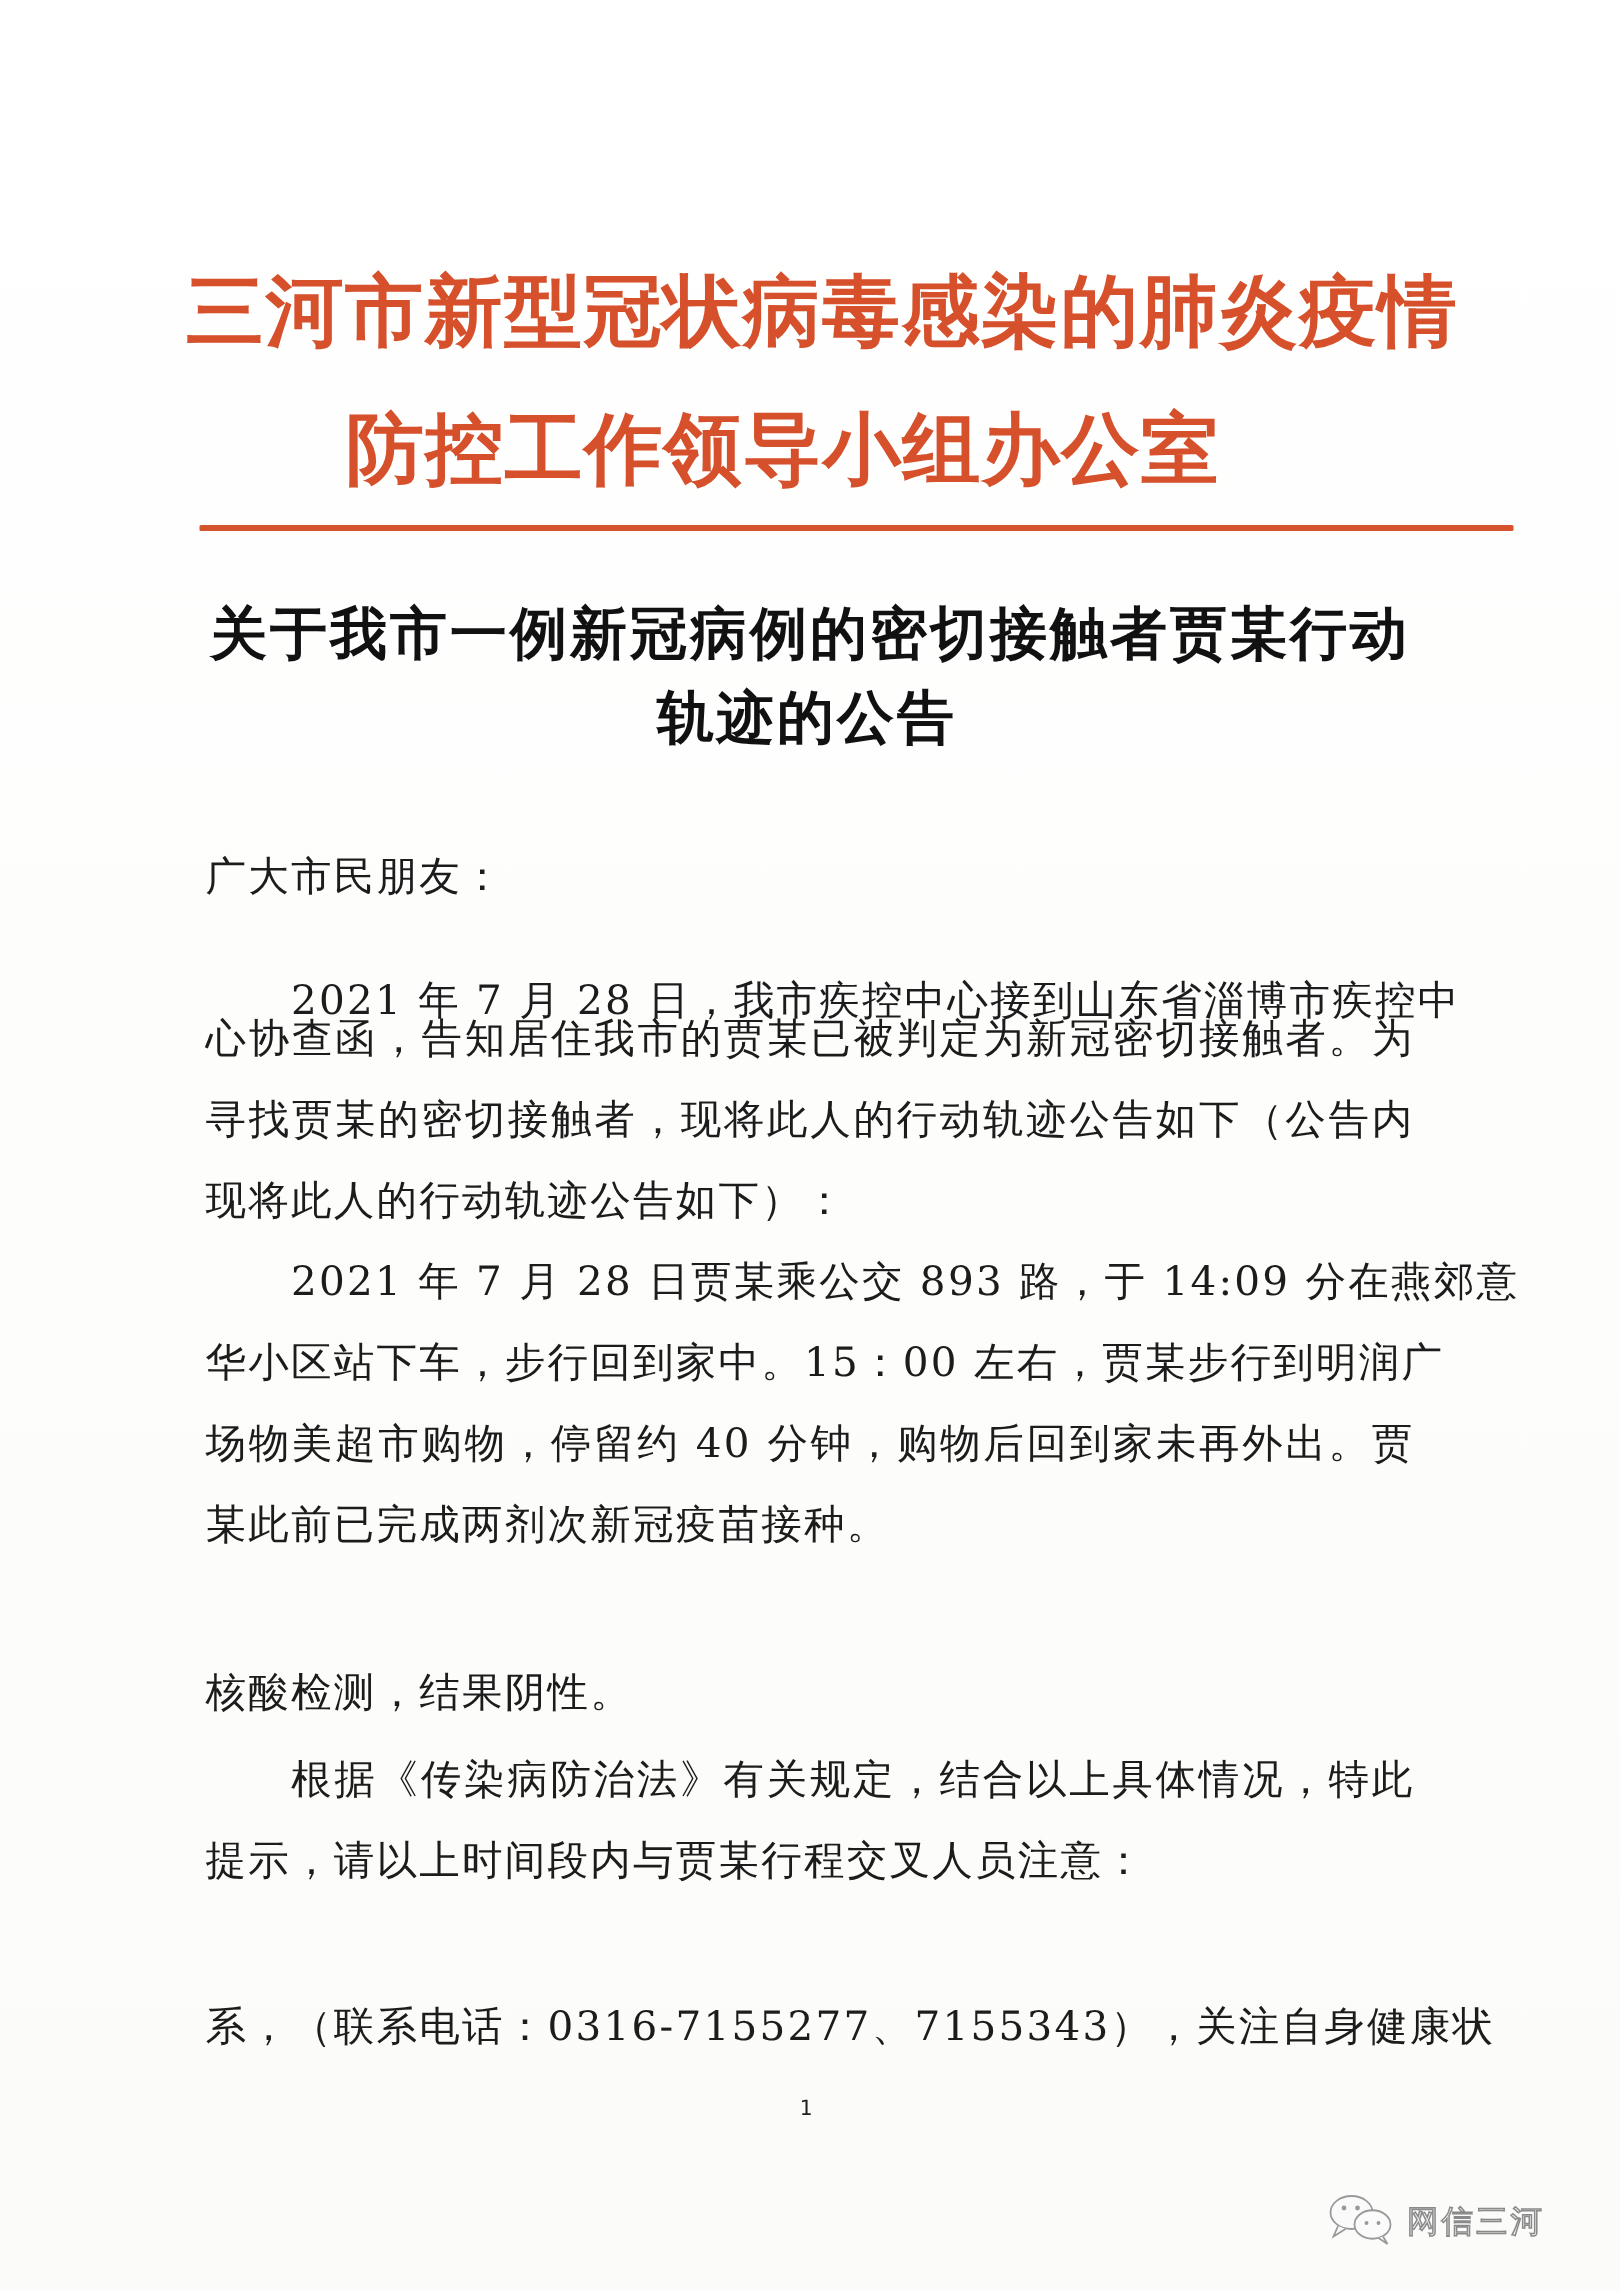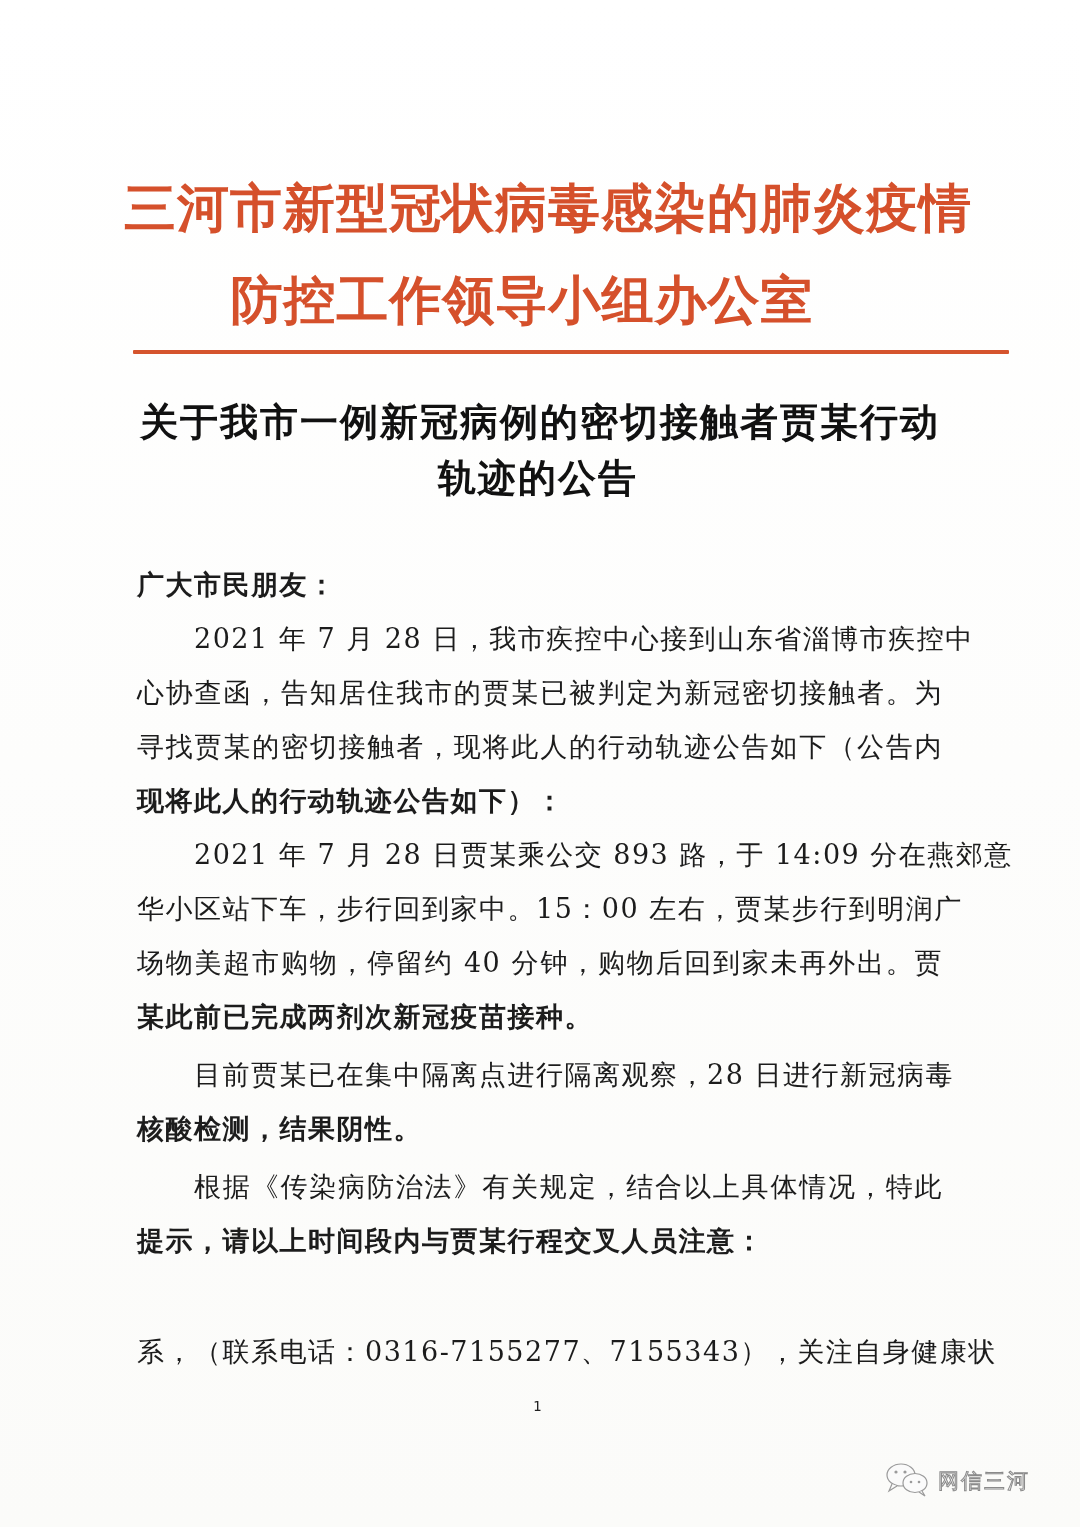--- a/index.html
+++ b/index.html
@@ -42,7 +42,7 @@
     text-align: justify; text-align-last: justify;
     color: #1c1c1c;
   }
-  .body-line.short { text-align-last: left; font-weight: bold; }
+  .body-line.short { text-align-last: left; }
   .indent { left: 194px; width: 749px; }
 
   .page-number {

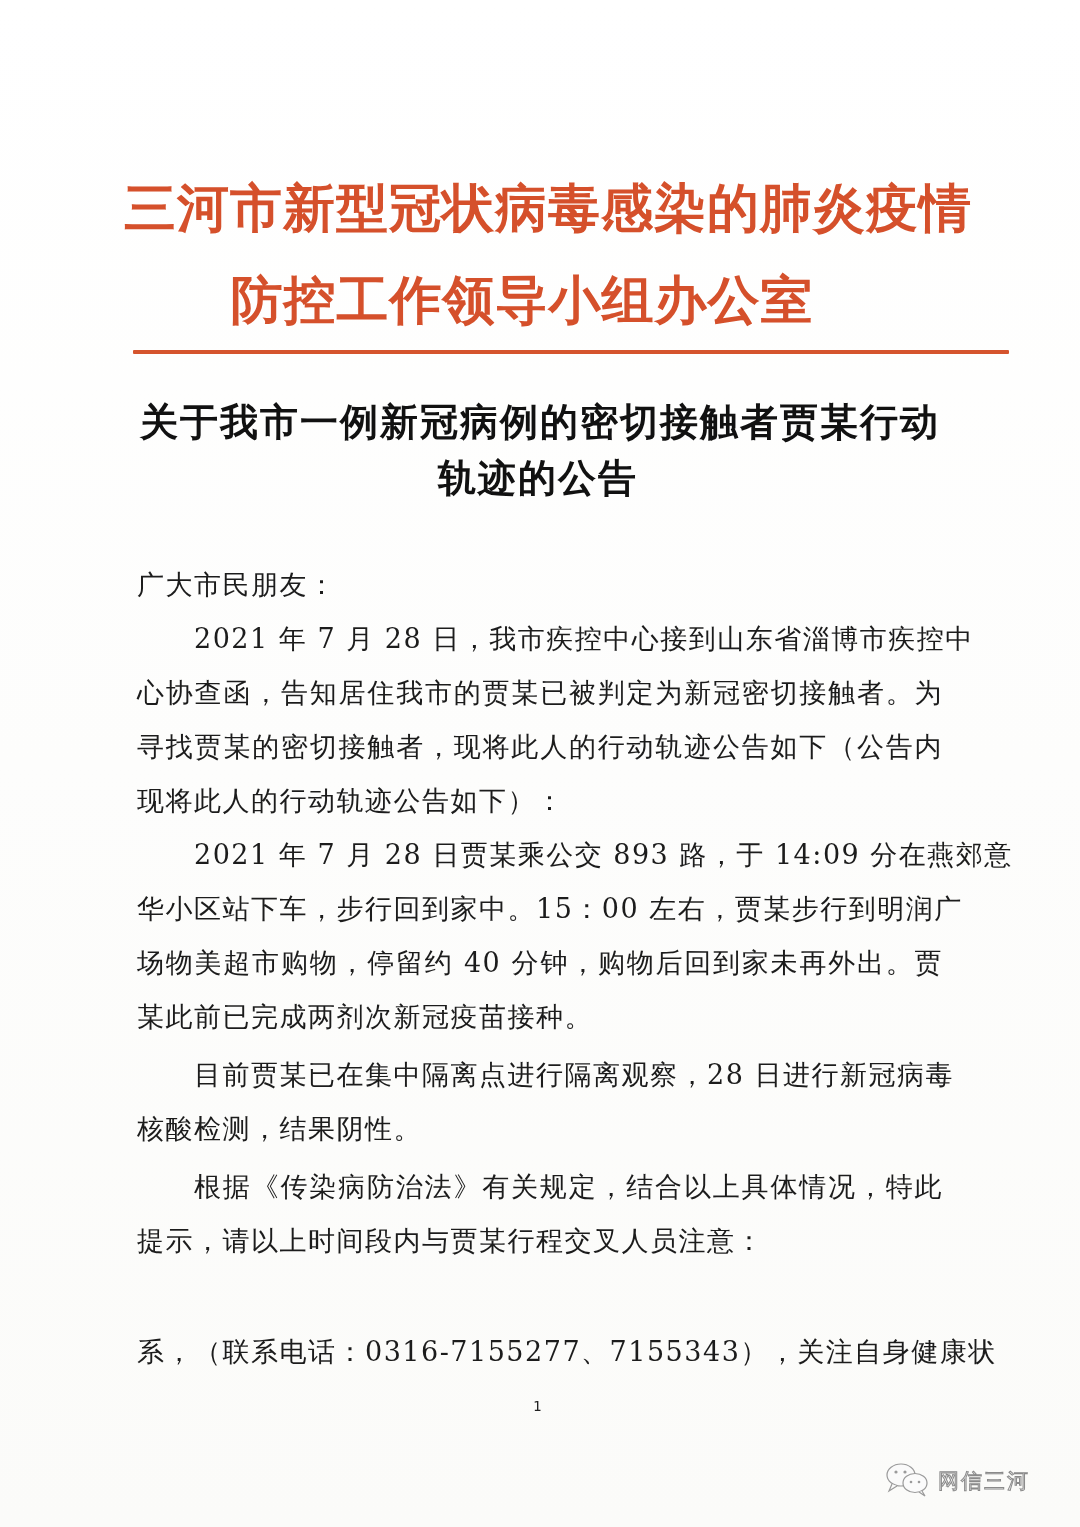--- a/index.html
+++ b/index.html
@@ -74,7 +74,7 @@
 
   <div class="body-line short" style="top:569px">广大市民朋友：</div>
 
-  <div class="body-line indent" style="top:623px">2021 年 7 月 28 日，我市疾控中心接到山东省淄博市疾控中</div>
+  <div class="body-line indent" style="top:652px">2021 年 7 月 28 日，我市疾控中心接到山东省淄博市疾控中</div>
   <div class="body-line" style="top:677px">心协查函，告知居住我市的贾某已被判定为新冠密切接触者。为</div>
   <div class="body-line" style="top:731px">寻找贾某的密切接触者，现将此人的行动轨迹公告如下（公告内</div>
   <div class="body-line short" style="top:785px">现将此人的行动轨迹公告如下）：</div>

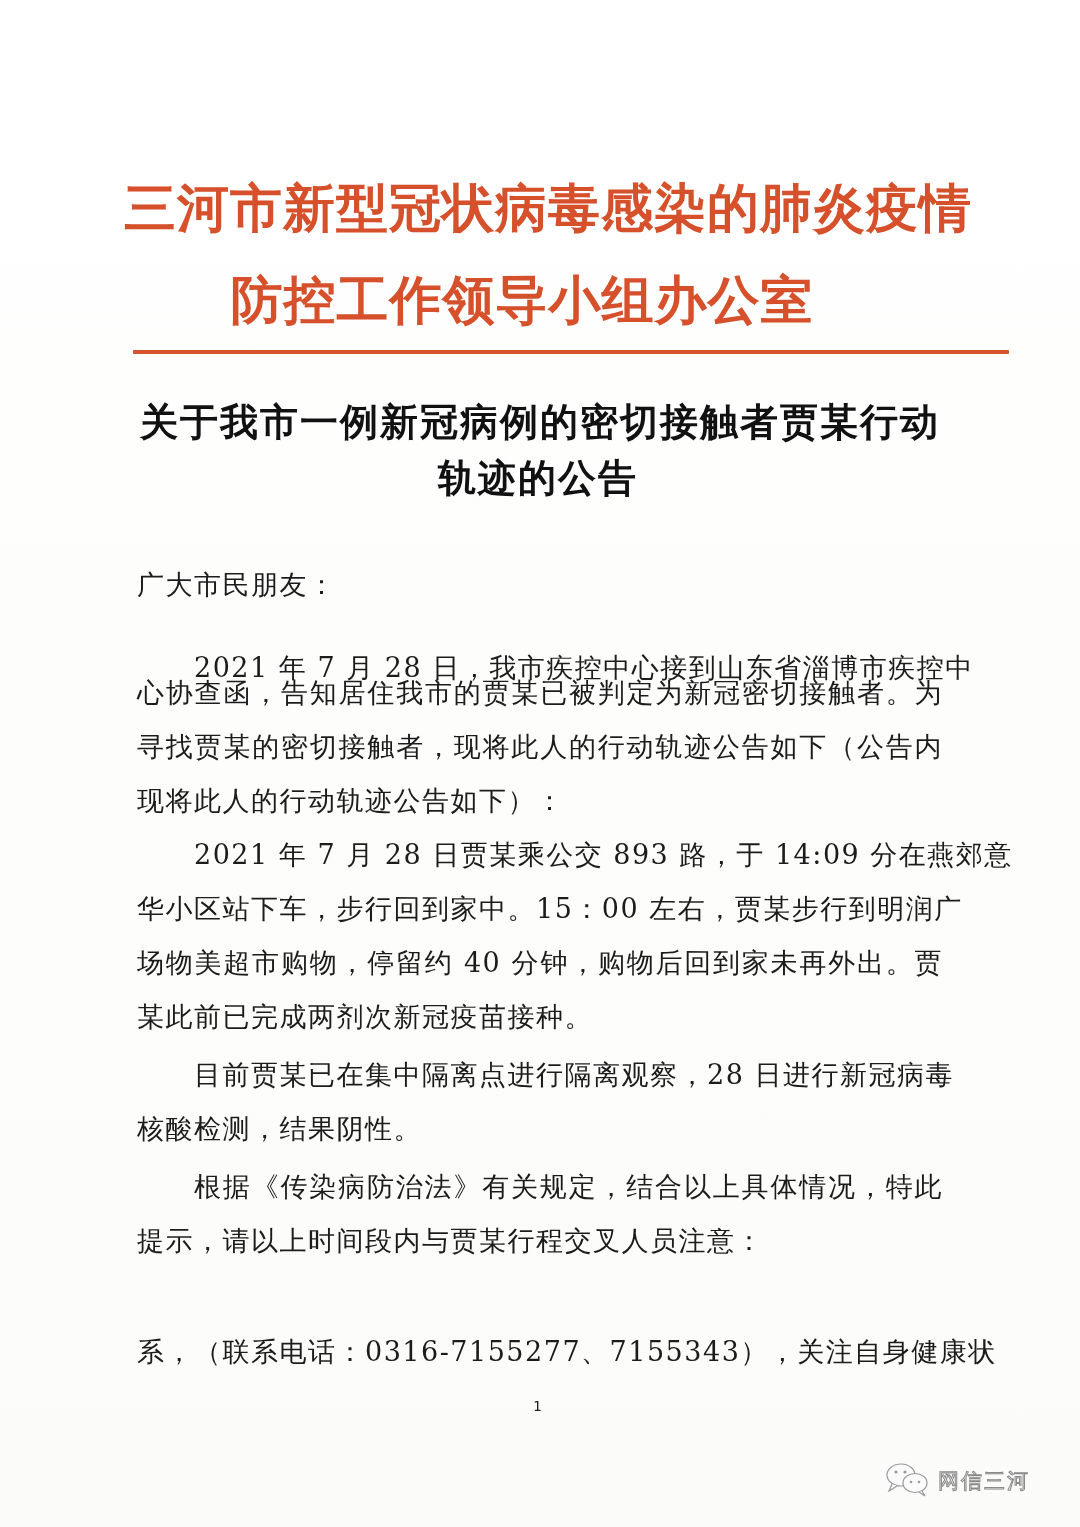--- a/index.html
+++ b/index.html
@@ -84,7 +84,6 @@
   <div class="body-line" style="top:947px">场物美超市购物，停留约 40 分钟，购物后回到家未再外出。贾</div>
   <div class="body-line short" style="top:1001px">某此前已完成两剂次新冠疫苗接种。</div>
 
-  <div class="body-line indent" style="top:1059px">目前贾某已在集中隔离点进行隔离观察，28 日进行新冠病毒</div>
   <div class="body-line short" style="top:1113px">核酸检测，结果阴性。</div>
 
   <div class="body-line indent" style="top:1171px">根据《传染病防治法》有关规定，结合以上具体情况，特此</div>

